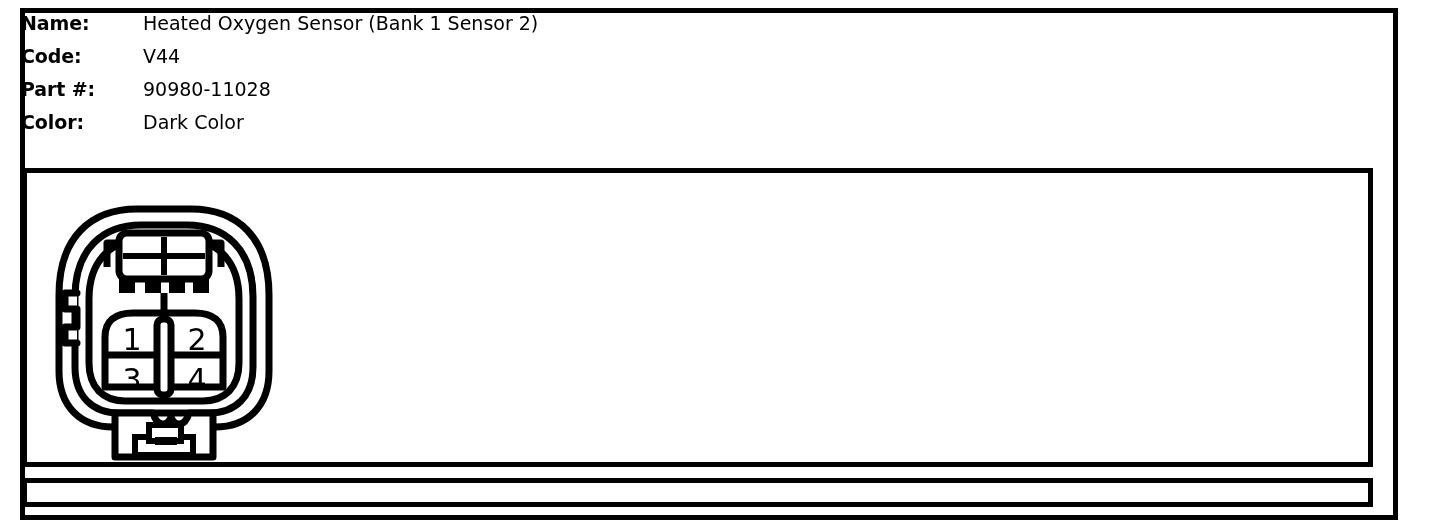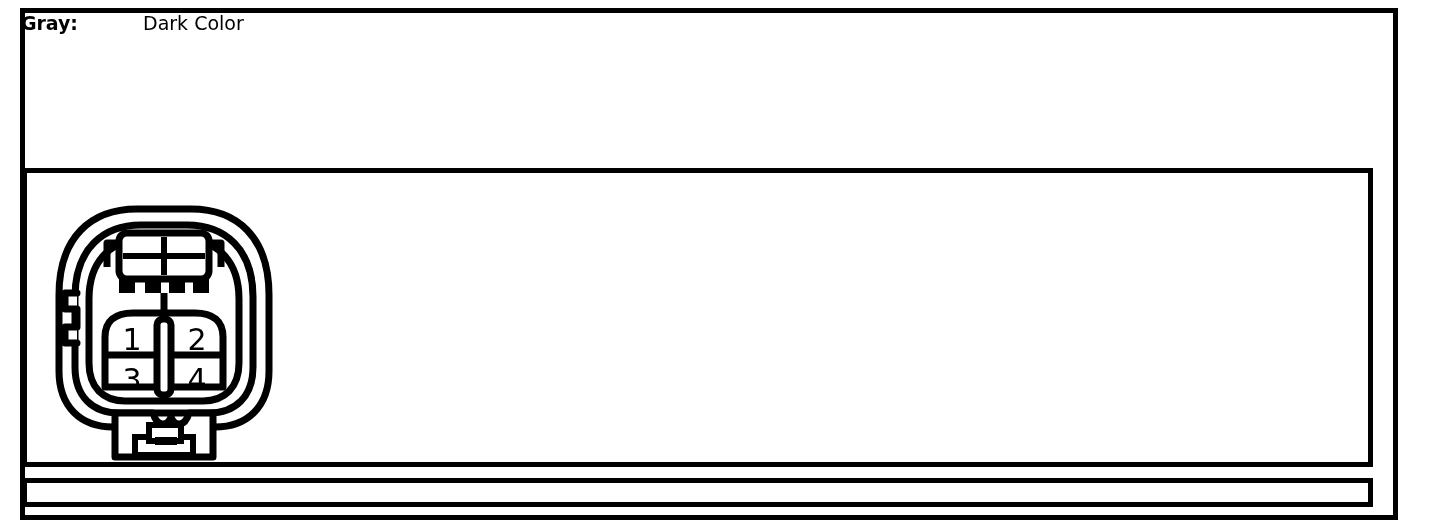--- a/index.html
+++ b/index.html
@@ -106,6 +106,10 @@
 
 <div id="spec-block">
 
+  <div class="spec-row">
+    <span class="spec-label">Name:</span>
+    <span class="spec-value">Heated Oxygen Sensor (Bank 1 Sensor 2)</span>
+  </div>
 
 
 

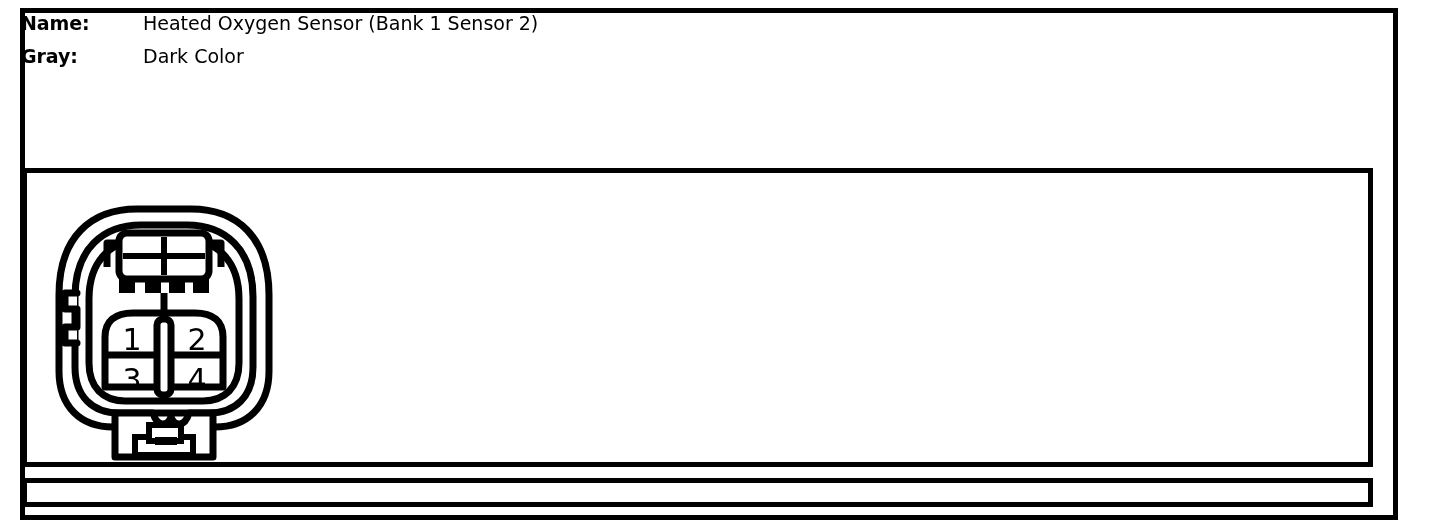--- a/index.html
+++ b/index.html
@@ -111,6 +111,10 @@
     <span class="spec-value">Heated Oxygen Sensor (Bank 1 Sensor 2)</span>
   </div>
 
+  <div class="spec-row">
+    <span class="spec-label">Code:</span>
+    <span class="spec-value">V44</span>
+  </div>
 
 
   <div class="spec-row">

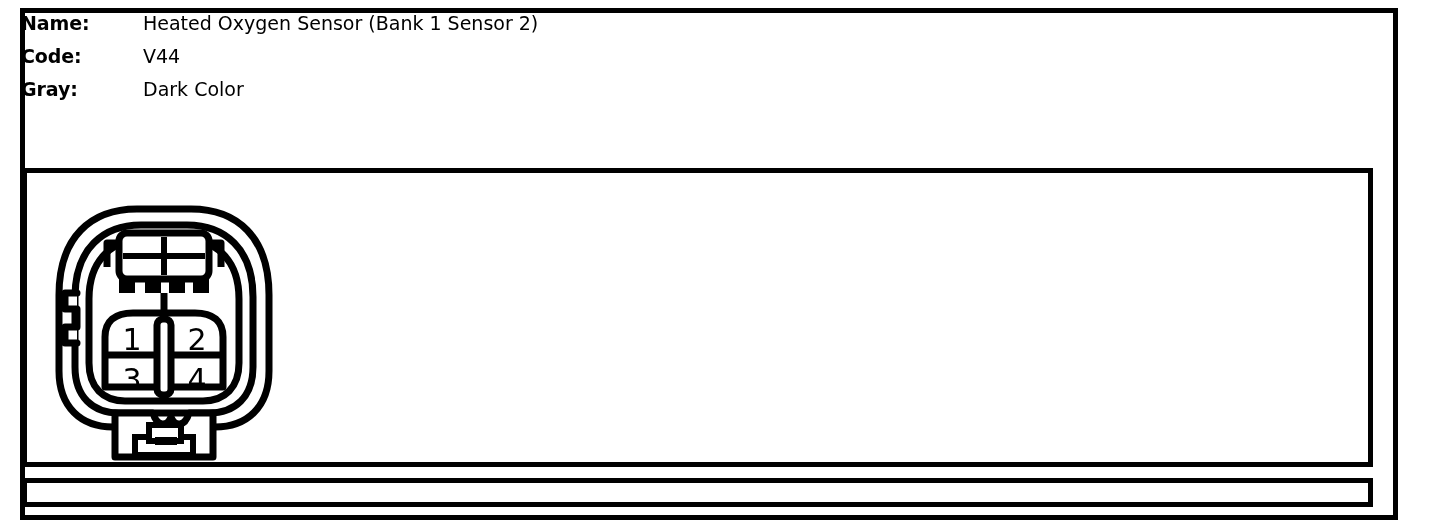--- a/index.html
+++ b/index.html
@@ -116,6 +116,10 @@
     <span class="spec-value">V44</span>
   </div>
 
+  <div class="spec-row">
+    <span class="spec-label">Part #:</span>
+    <span class="spec-value">90980-11028</span>
+  </div>
 
   <div class="spec-row">
     <span class="spec-label">Gray:</span>

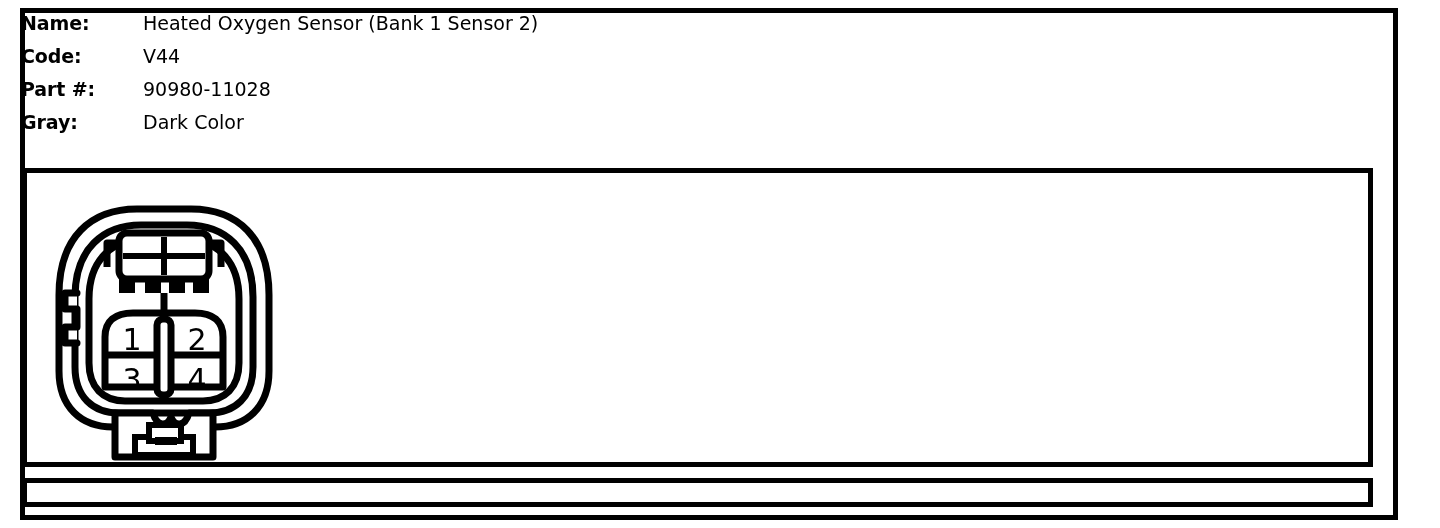--- a/index.html
+++ b/index.html
@@ -122,7 +122,7 @@
   </div>
 
   <div class="spec-row">
-    <span class="spec-label">Gray:</span>
+    <span class="spec-label">Color:</span>
     <span class="spec-value">Dark Color</span>
   </div>
 

